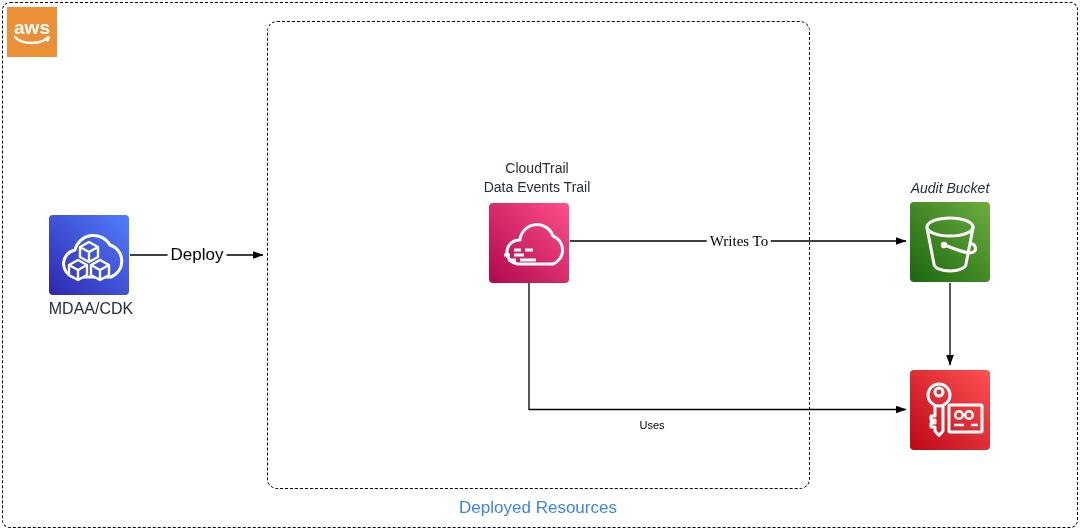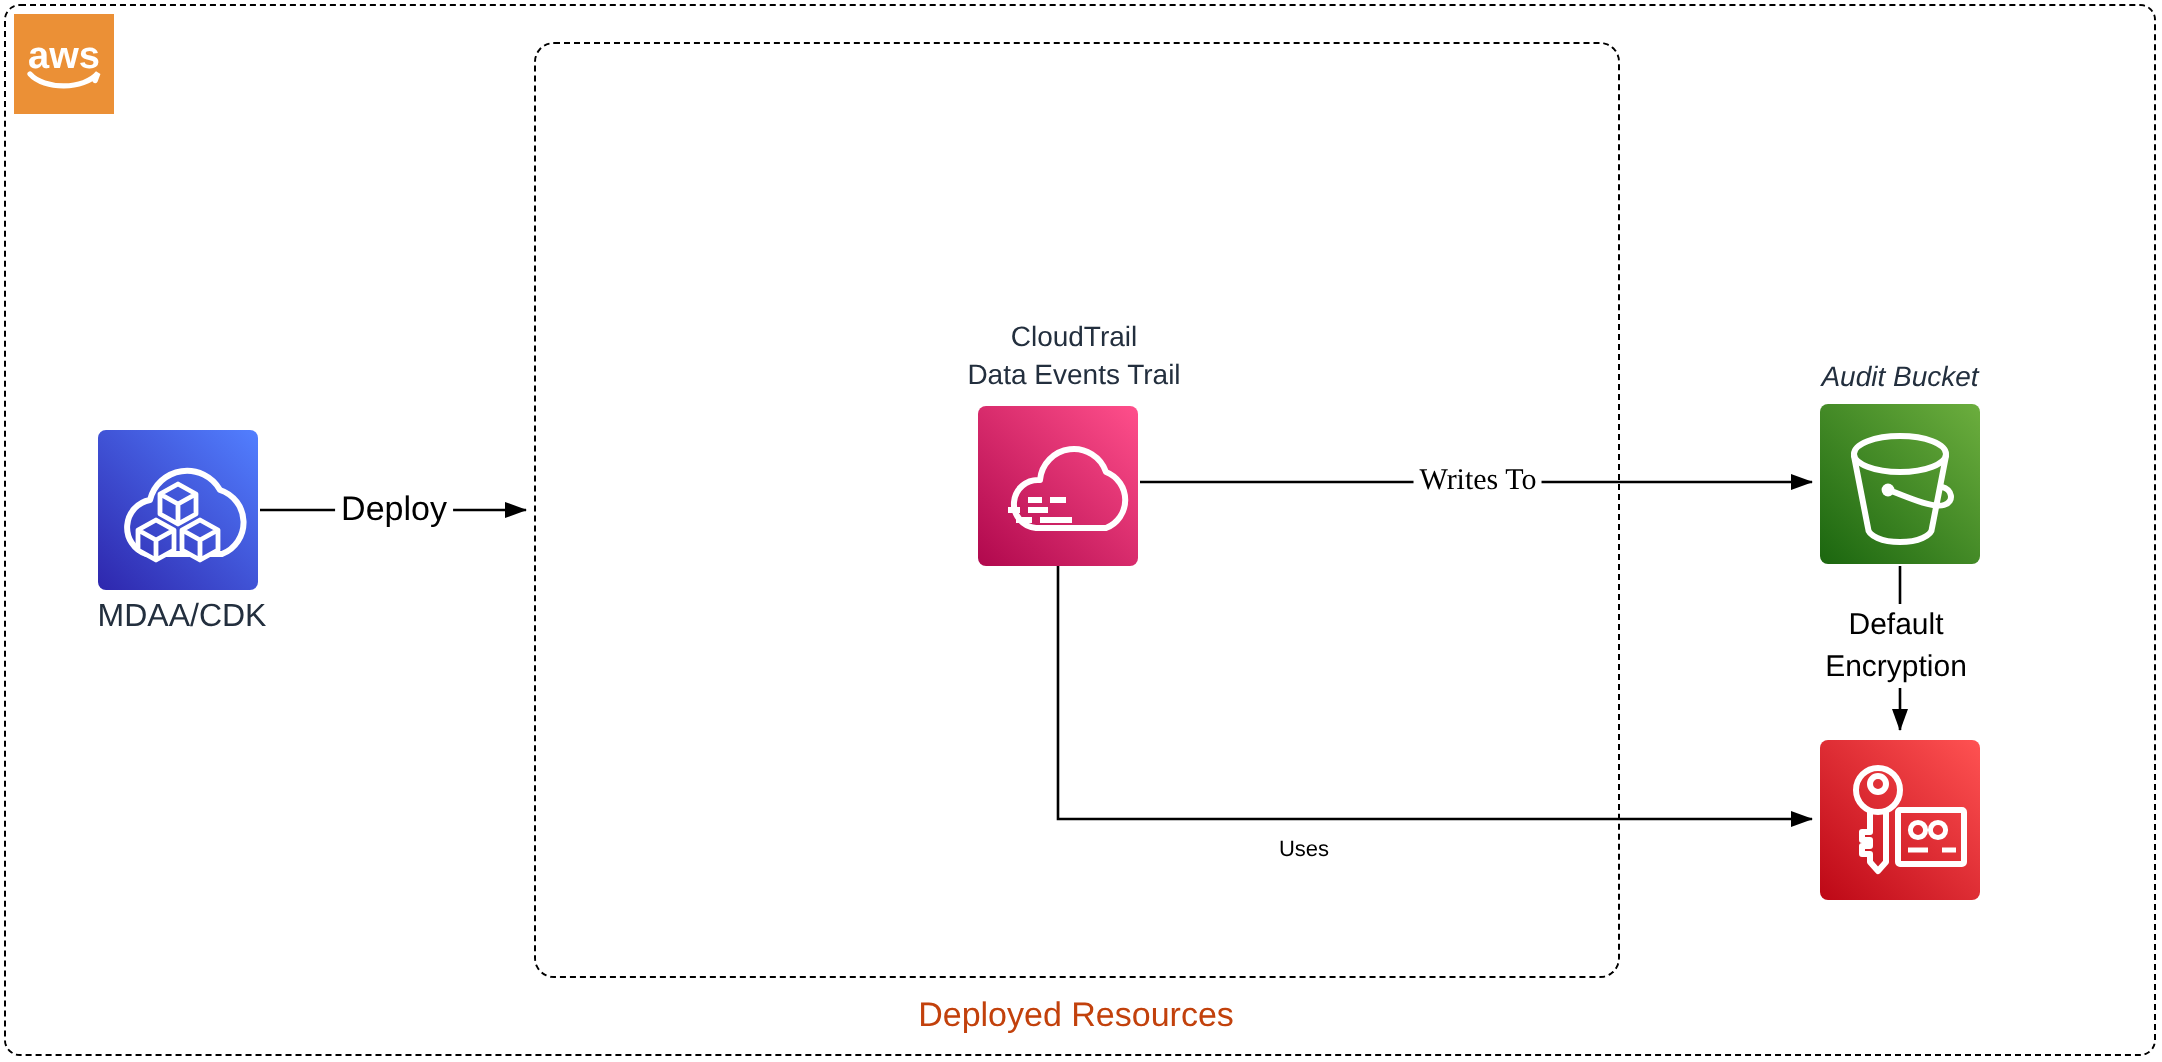--- a/index.html
+++ b/index.html
@@ -152,10 +152,6 @@
   <div class="edge-label label-deploy">Deploy</div>
   <div class="edge-label label-writes-to">Writes To</div>
   <div class="edge-label label-uses">Uses</div>
-  <div class="edge-label label-default-encryption">
-    <div>Default</div>
-    <div>Encryption</div>
-  </div>
 
 </div>
 

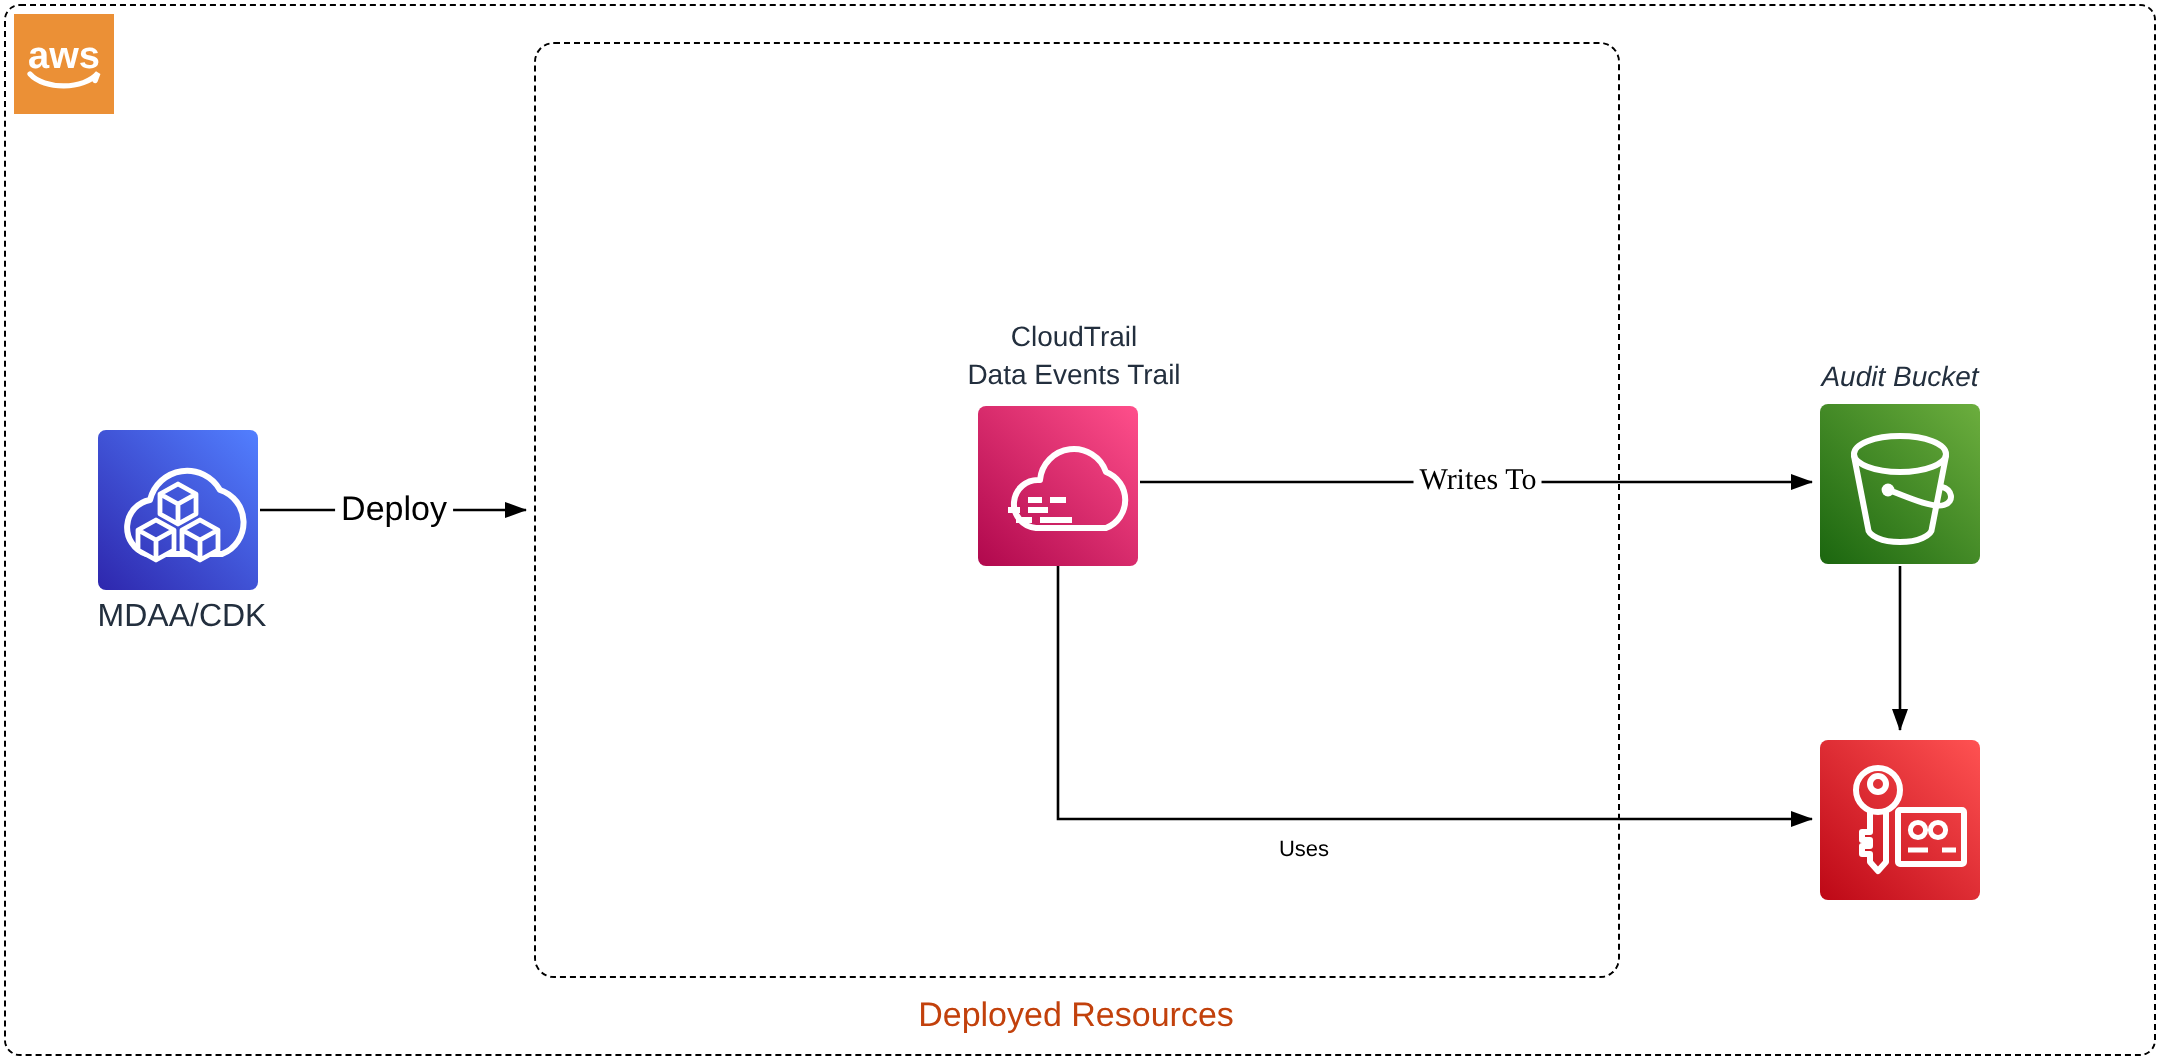--- a/index.html
+++ b/index.html
@@ -16,7 +16,7 @@
     font-size:17px;line-height:1.3;color:#000;}
 
   .group-label{position:absolute;left:538px;top:508px;transform:translate(-50%,-50%);
-    font-size:17px;color:#c2410c;white-space:nowrap;text-align:right;}
+    font-size:17px;color:#3b82f6;white-space:nowrap;text-align:right;}
 
   .node-icon{position:absolute;width:80px;height:80px;}
   .icon-mdaa{left:49px;top:215px;}

